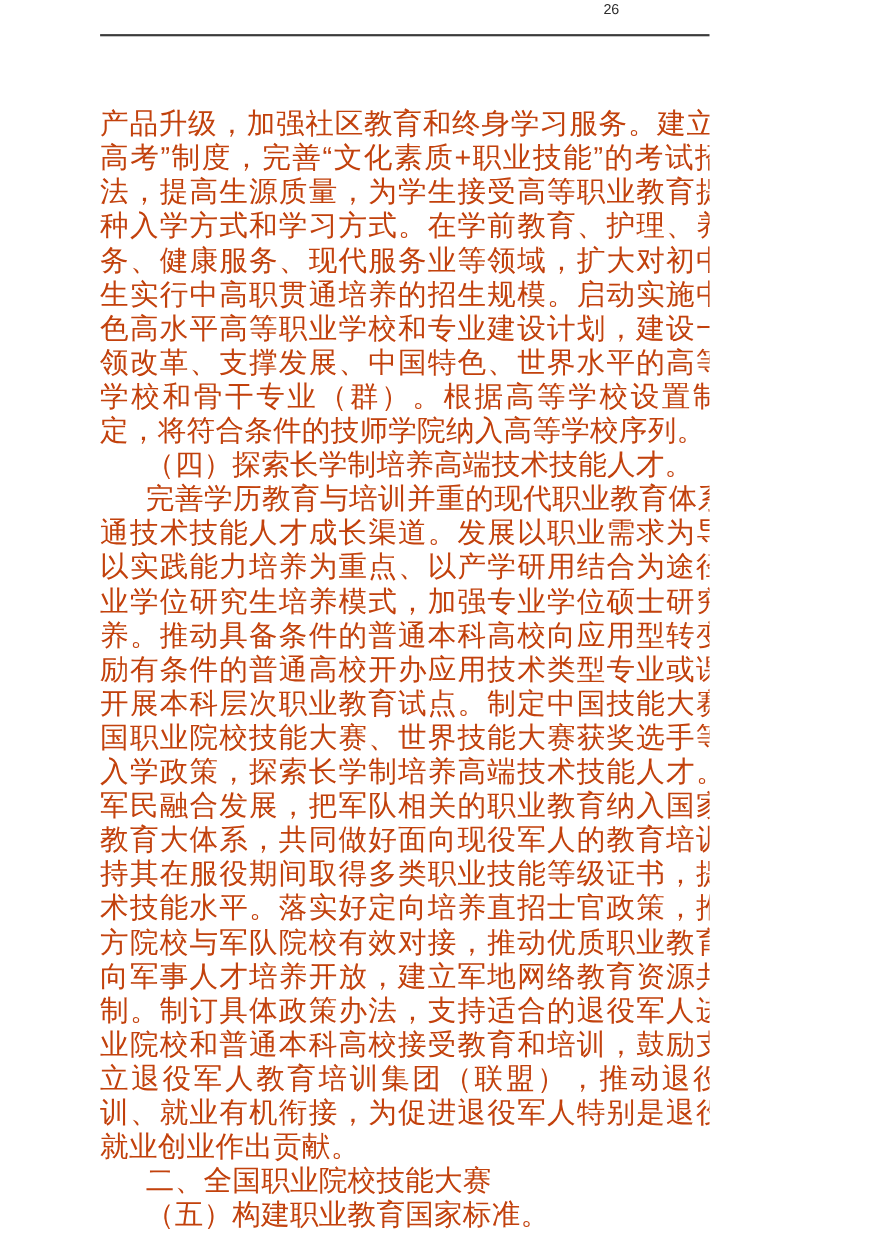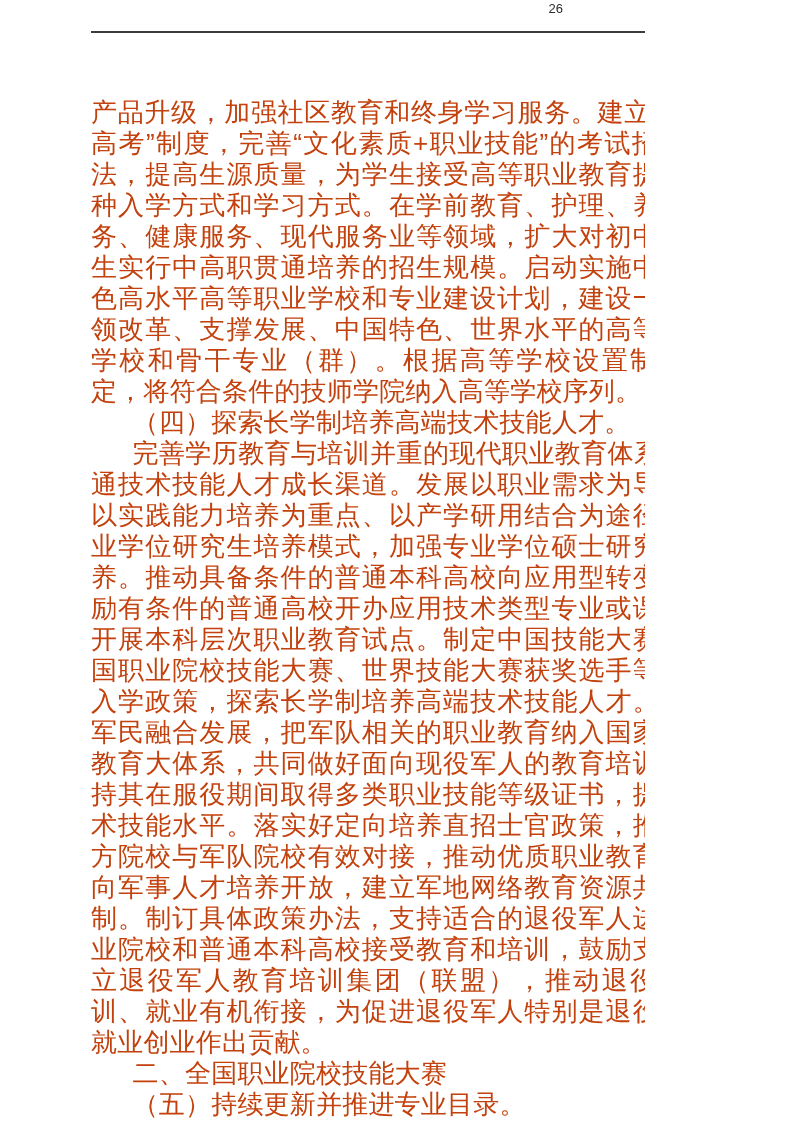--- a/index.html
+++ b/index.html
@@ -66,7 +66,7 @@
     <p class="para indent">（四）探索长学制培养高端技术技能人才。</p>
     <p class="para indent">完善学历教育与培训并重的现代职业教育体系，畅通技术技能人才成长渠道。发展以职业需求为导向、以实践能力培养为重点、以产学研用结合为途径的专业学位研究生培养模式，加强专业学位硕士研究生培养。推动具备条件的普通本科高校向应用型转变，鼓励有条件的普通高校开办应用技术类型专业或课程。开展本科层次职业教育试点。制定中国技能大赛、全国职业院校技能大赛、世界技能大赛获奖选手等免试入学政策，探索长学制培养高端技术技能人才。服务军民融合发展，把军队相关的职业教育纳入国家职业教育大体系，共同做好面向现役军人的教育培训，支持其在服役期间取得多类职业技能等级证书，提升技术技能水平。落实好定向培养直招士官政策，推动地方院校与军队院校有效对接，推动优质职业教育资源向军事人才培养开放，建立军地网络教育资源共享机制。制订具体政策办法，支持适合的退役军人进入职业院校和普通本科高校接受教育和培训，鼓励支持设立退役军人教育培训集团（联盟），推动退役、培训、就业有机衔接，为促进退役军人特别是退役士兵就业创业作出贡献。</p>
     <p class="para indent">二、全国职业院校技能大赛</p>
-    <p class="para indent">（五）持续更新并推进专业目录。</p>
+    <p class="para indent">（五）构建职业教育国家标准。</p>
   </div>
 
 </div>

